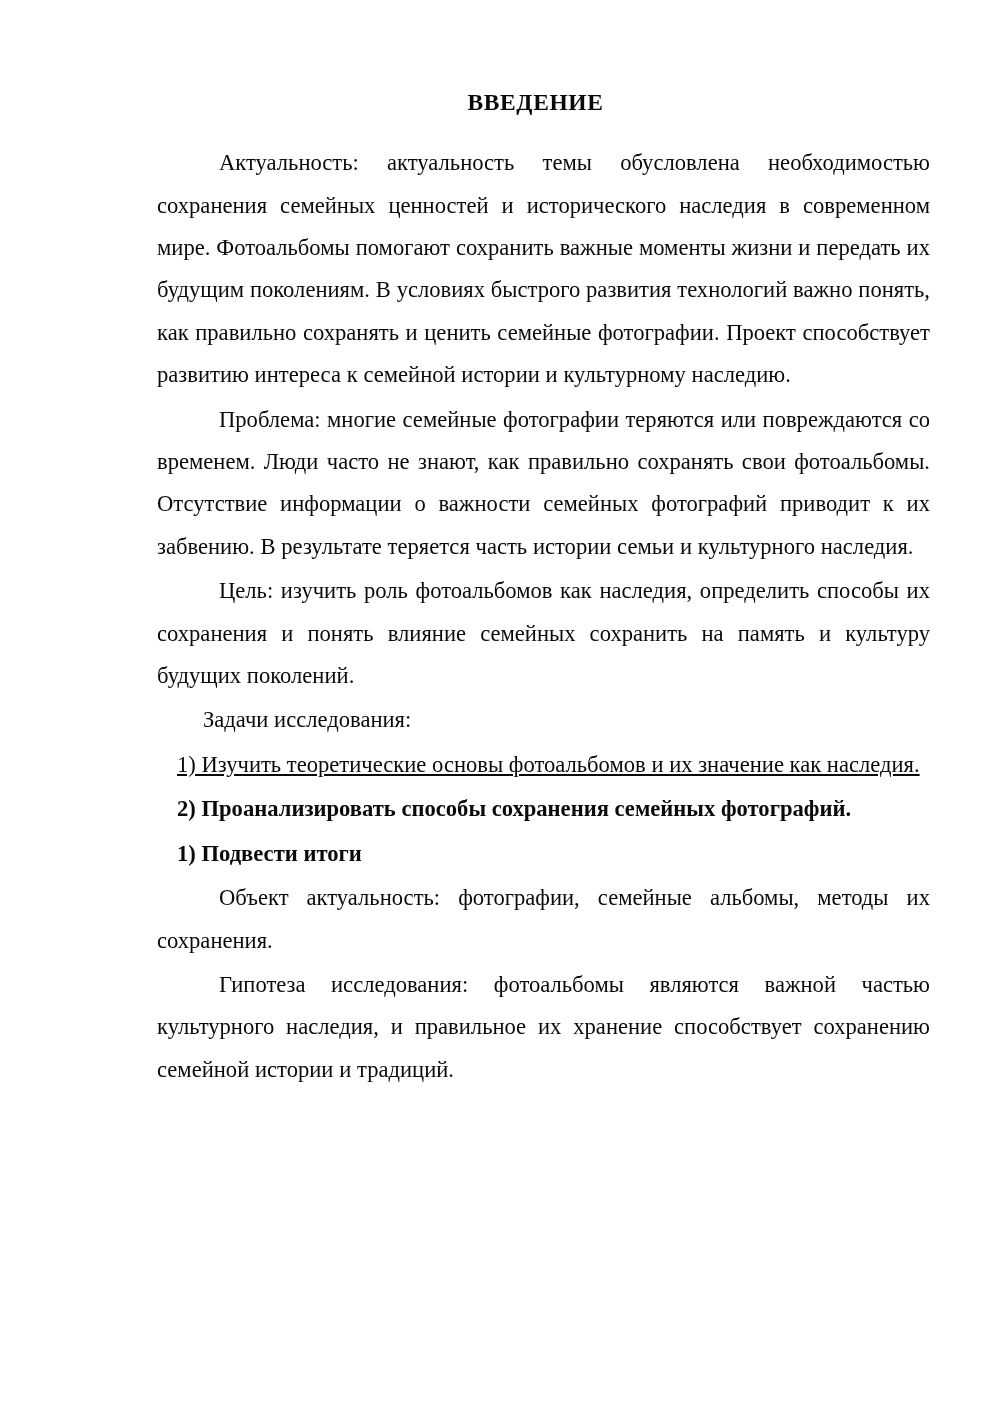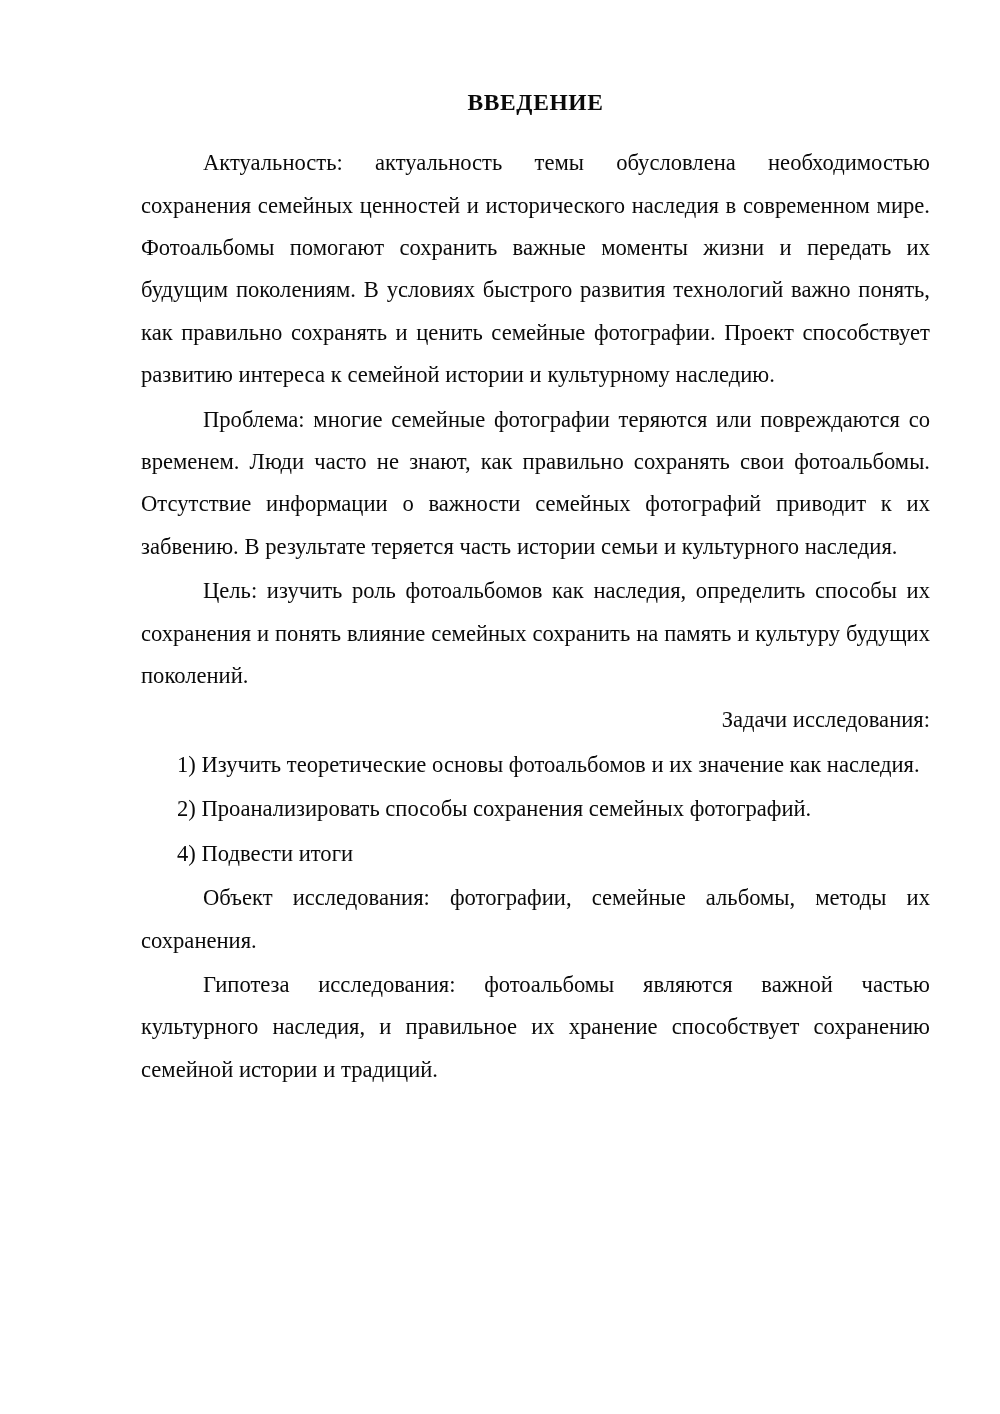--- a/index.html
+++ b/index.html
@@ -41,7 +41,7 @@
     text-align: justify;
     text-justify: inter-word;
     text-indent: 62px;
-    margin: 0 0 2px 0;
+    margin: 0 0 2px 16px;
     hyphens: none;
     word-spacing: 0.1px;
   }

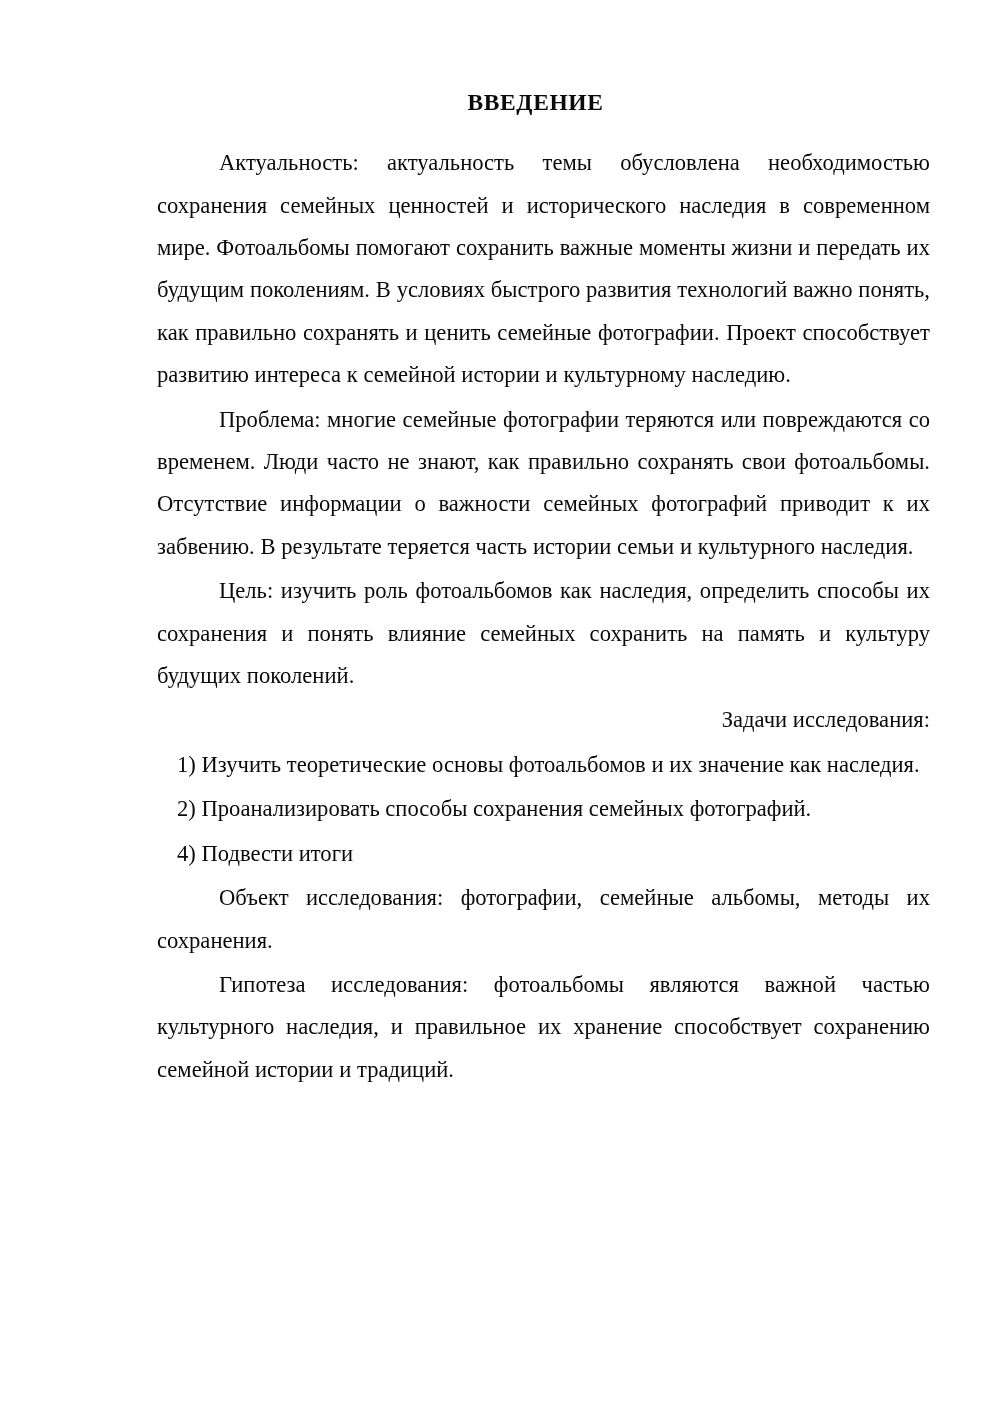--- a/index.html
+++ b/index.html
@@ -63,7 +63,7 @@
   .tasks-label {
     font-size: 22.6px;
     line-height: 42.4px;
-    text-align: right;
+    text-align: left;
     text-indent: 62px;
     margin: 0 0 2px 0;
   }

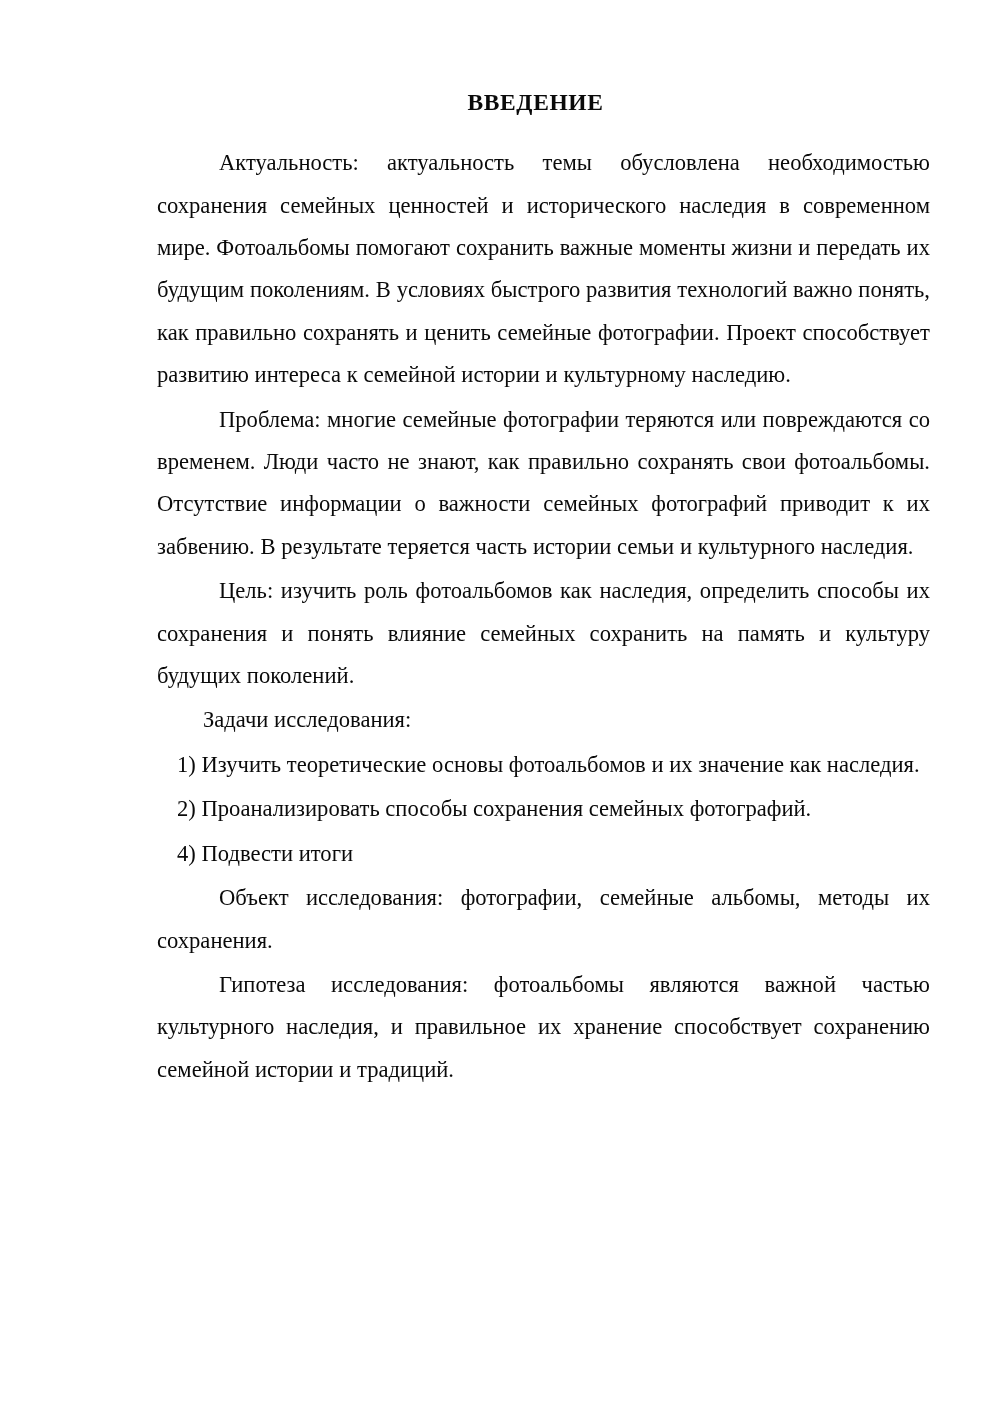--- a/index.html
+++ b/index.html
@@ -52,6 +52,7 @@
     text-align: justify;
     text-indent: 36px;
     margin: 0 0 2px 0;
+    text-decoration: underline;
   }
   .list-item-flush {
     font-size: 22.6px;

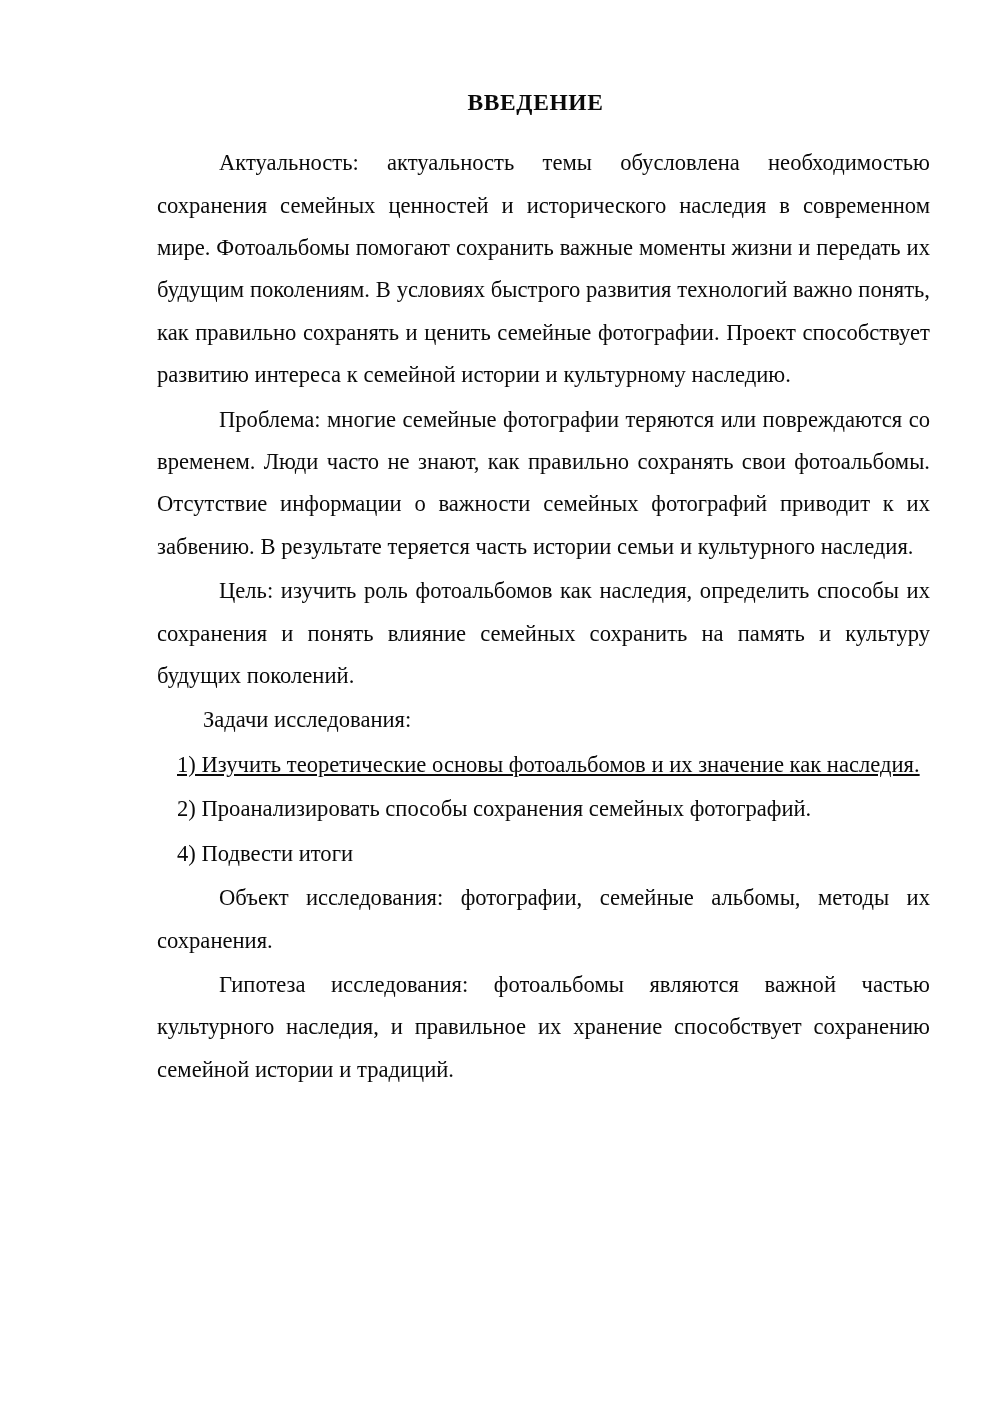--- a/index.html
+++ b/index.html
@@ -60,6 +60,7 @@
     text-align: left;
     text-indent: 36px;
     margin: 0 0 2px 0;
+    font-weight: bold;
   }
   .tasks-label {
     font-size: 22.6px;

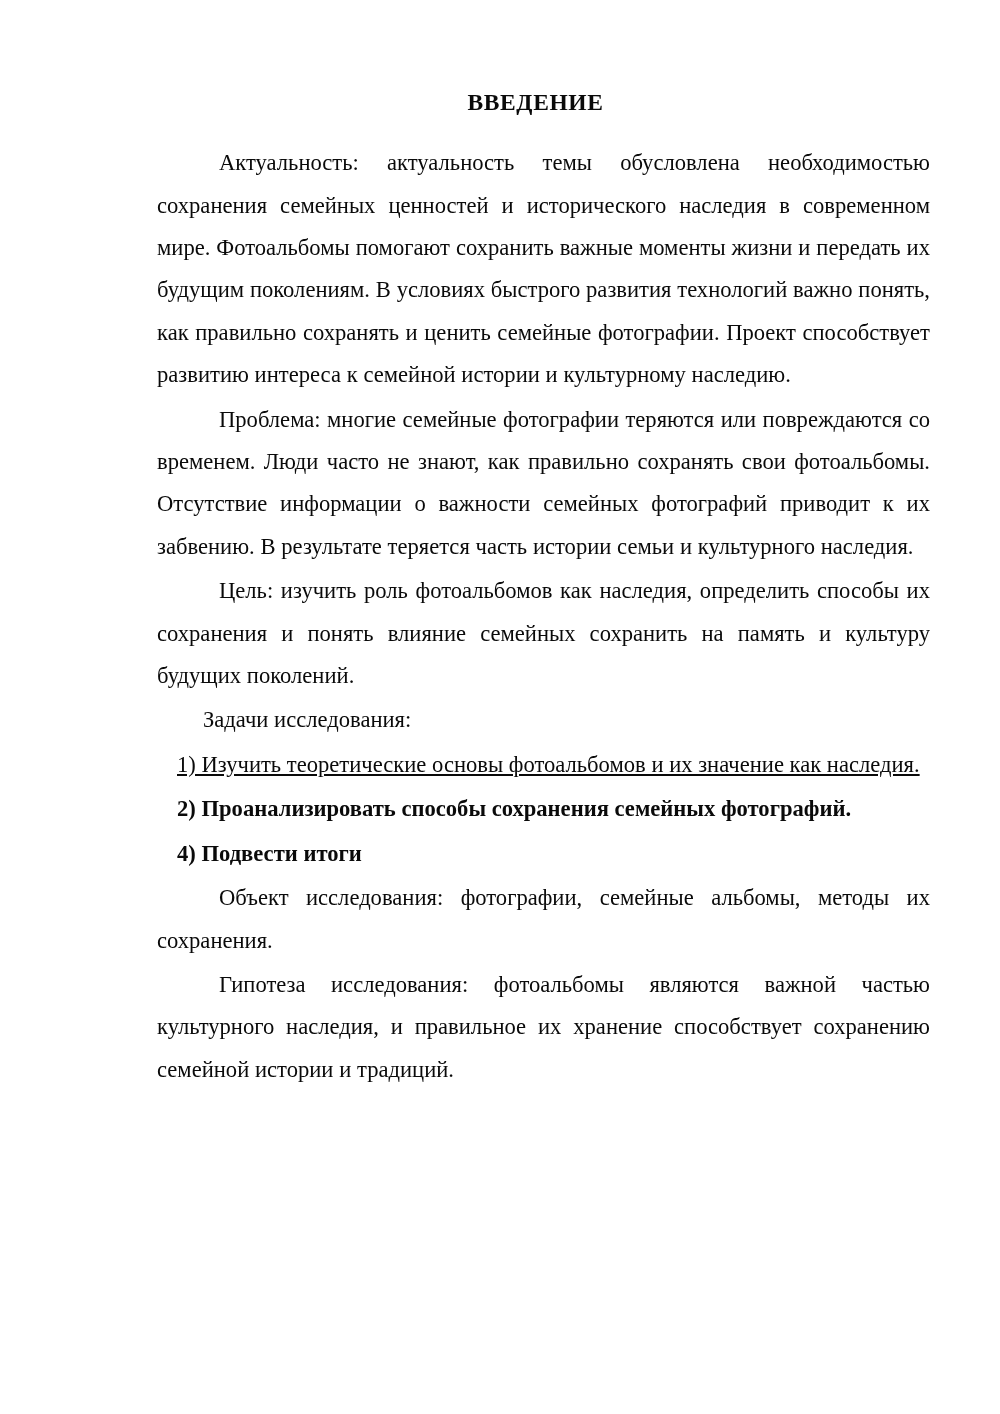--- a/index.html
+++ b/index.html
@@ -103,7 +103,7 @@
 
 
 
-    <p class="list-item-flush">4) Подвести итоги</p>
+    <p class="list-item-flush">1) Подвести итоги</p>
 
     <p class="para">Объект исследования: фотографии, семейные альбомы, методы их сохранения.</p>
 

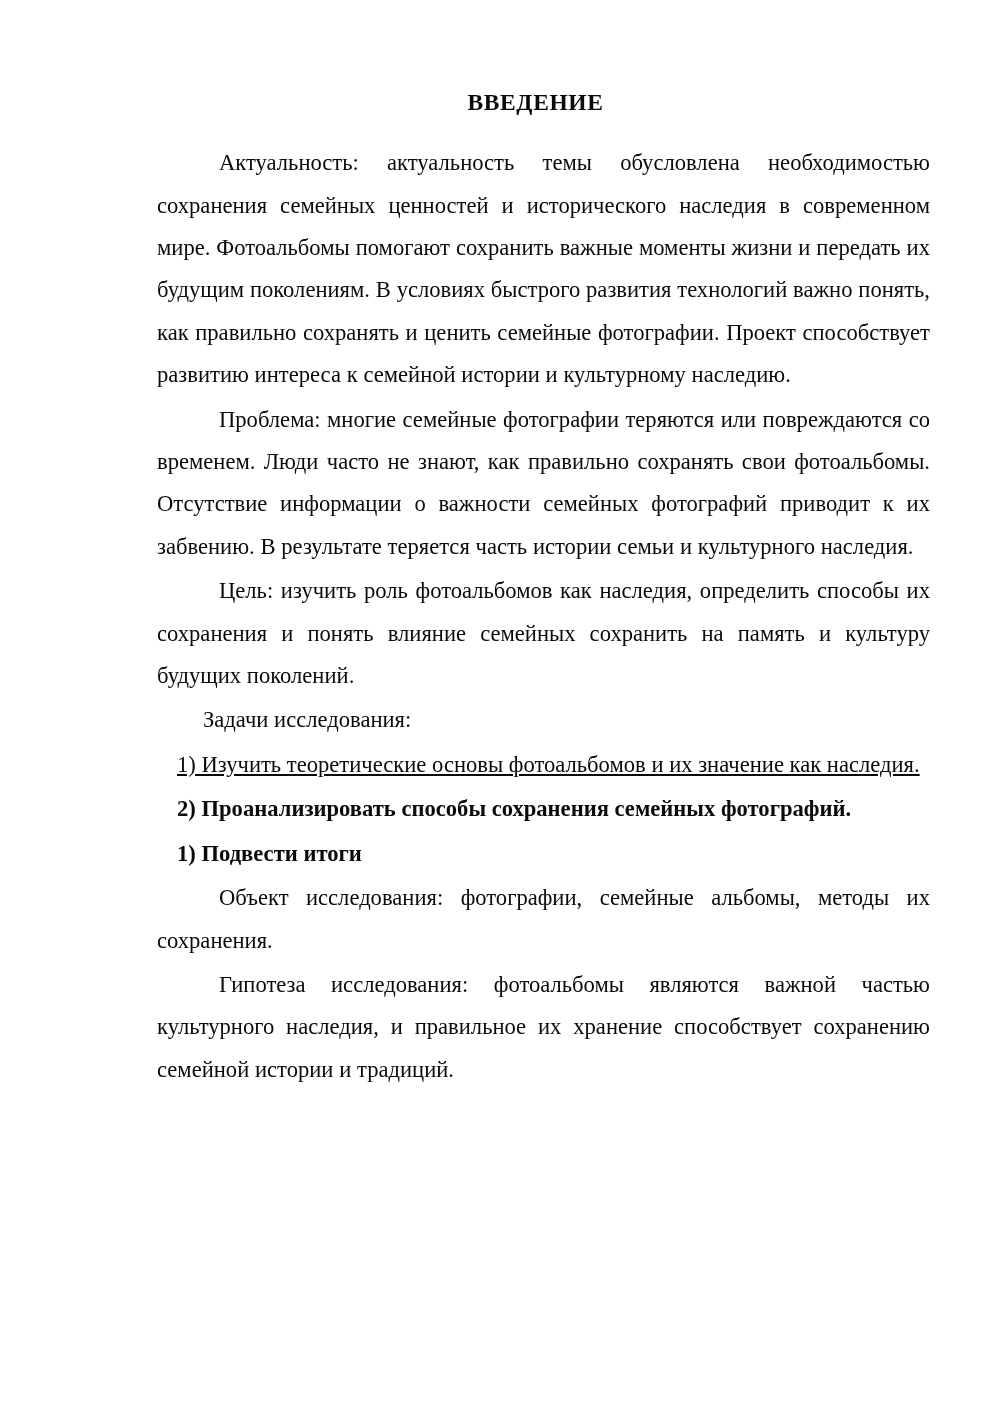--- a/index.html
+++ b/index.html
@@ -105,7 +105,7 @@
 
     <p class="list-item-flush">1) Подвести итоги</p>
 
-    <p class="para">Объект исследования: фотографии, семейные альбомы, методы их сохранения.</p>
+    <p class="para">Объект актуальность: фотографии, семейные альбомы, методы их сохранения.</p>
 
 
     <p class="para">Гипотеза исследования: фотоальбомы являются важной частью культурного наследия, и правильное их хранение способствует сохранению семейной истории и традиций.</p>

